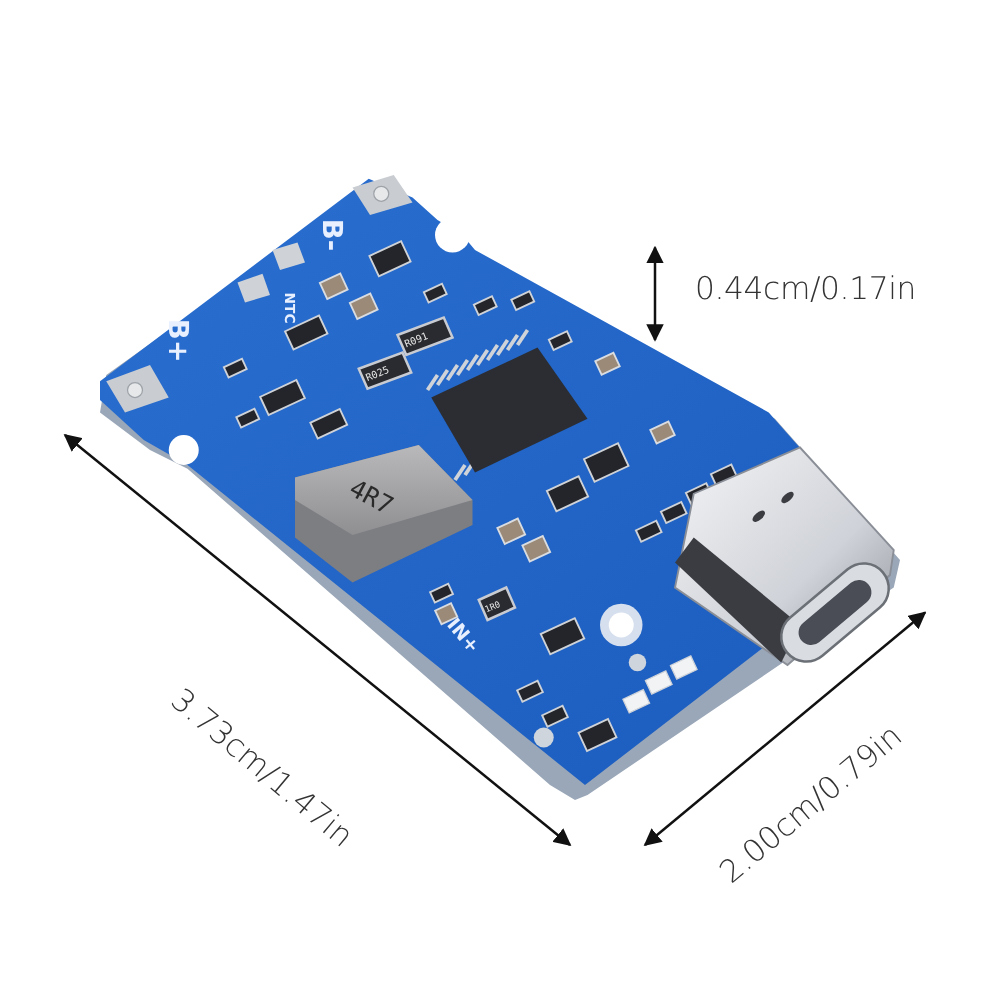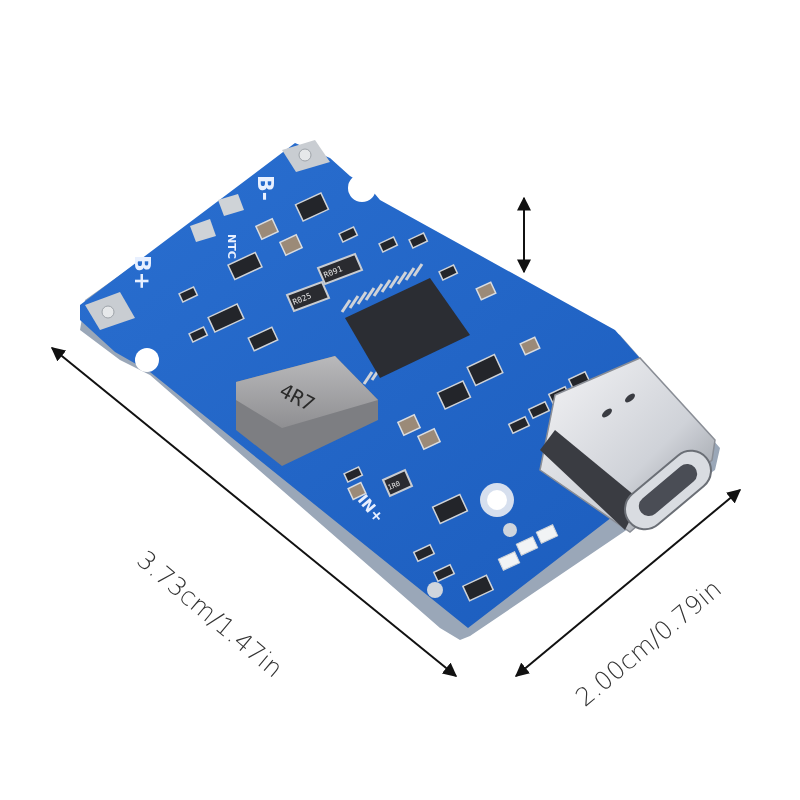--- a/index.html
+++ b/index.html
@@ -162,6 +162,7 @@
   <line x1="516" y1="676" x2="740" y2="490" stroke="#111" stroke-width="2" marker-start="url(#arrowHead)" marker-end="url(#arrowHead)"></line>
 </svg>
 
+<div id="dim-thickness" class="dim-text">0.44cm/0.17in</div>
 <div id="dim-length" class="dim-text">3.73cm/1.47in</div>
 <div id="dim-width" class="dim-text">2.00cm/0.79in</div>
 

